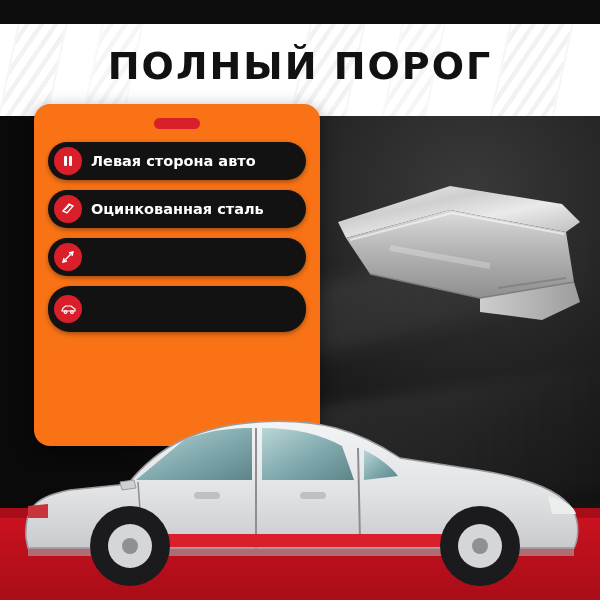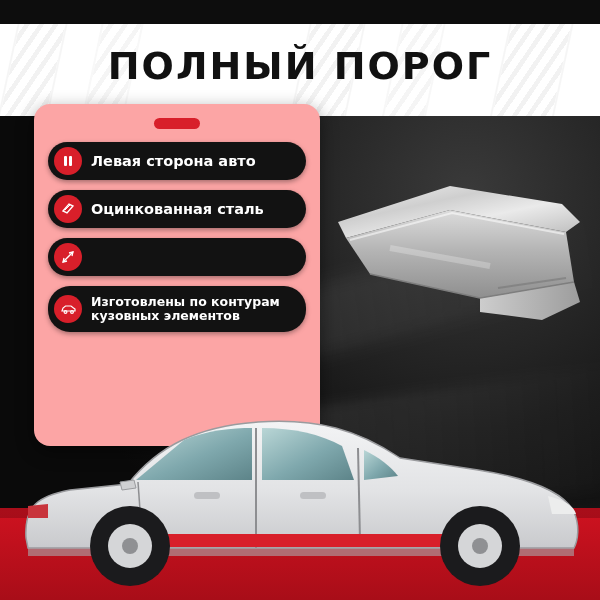--- a/index.html
+++ b/index.html
@@ -71,7 +71,7 @@
   
   .panel{
     position:absolute;left:34px;top:104px;width:286px;height:342px;
-    background:#fca5a5;border-radius:16px;z-index:6;
+    background:#f97316;border-radius:16px;z-index:6;
     box-shadow:0 6px 18px rgba(0,0,0,.45);
   }
   .panel-handle{

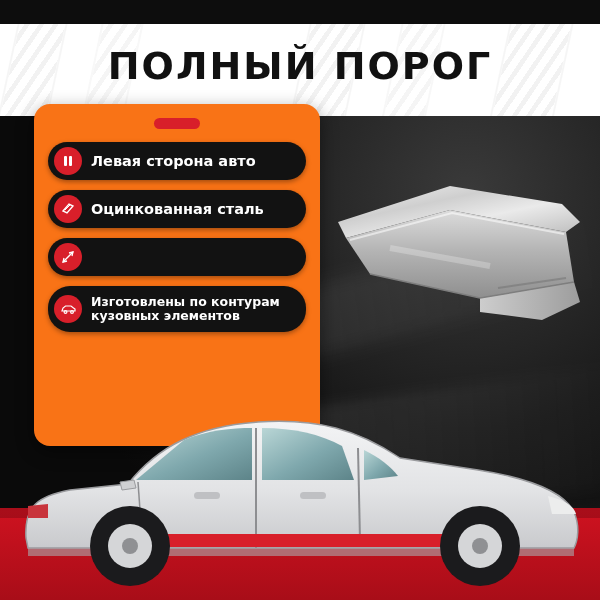--- a/index.html
+++ b/index.html
@@ -240,10 +240,6 @@
             <circle cx="12" cy="11" r="1.4" fill="none" stroke="#fff" stroke-width="1.2"></circle>
           </svg>
         </span>
-        <span class="ptext">
-          <span>Изготовлены по контурам</span><br>
-          <span>кузовных элементов</span>
-        </span>
       </div>
 
     </div>

